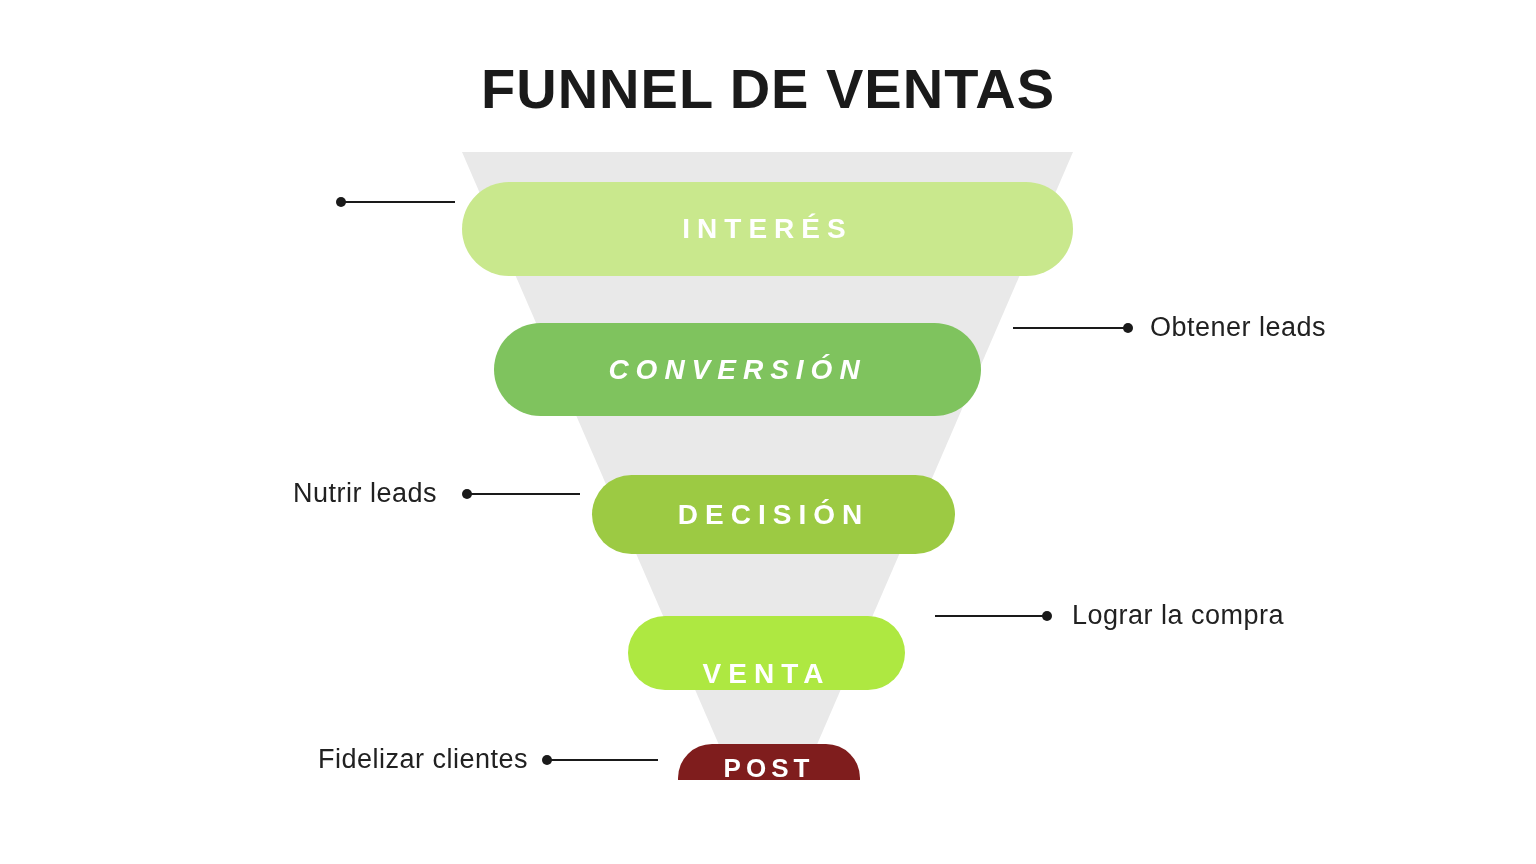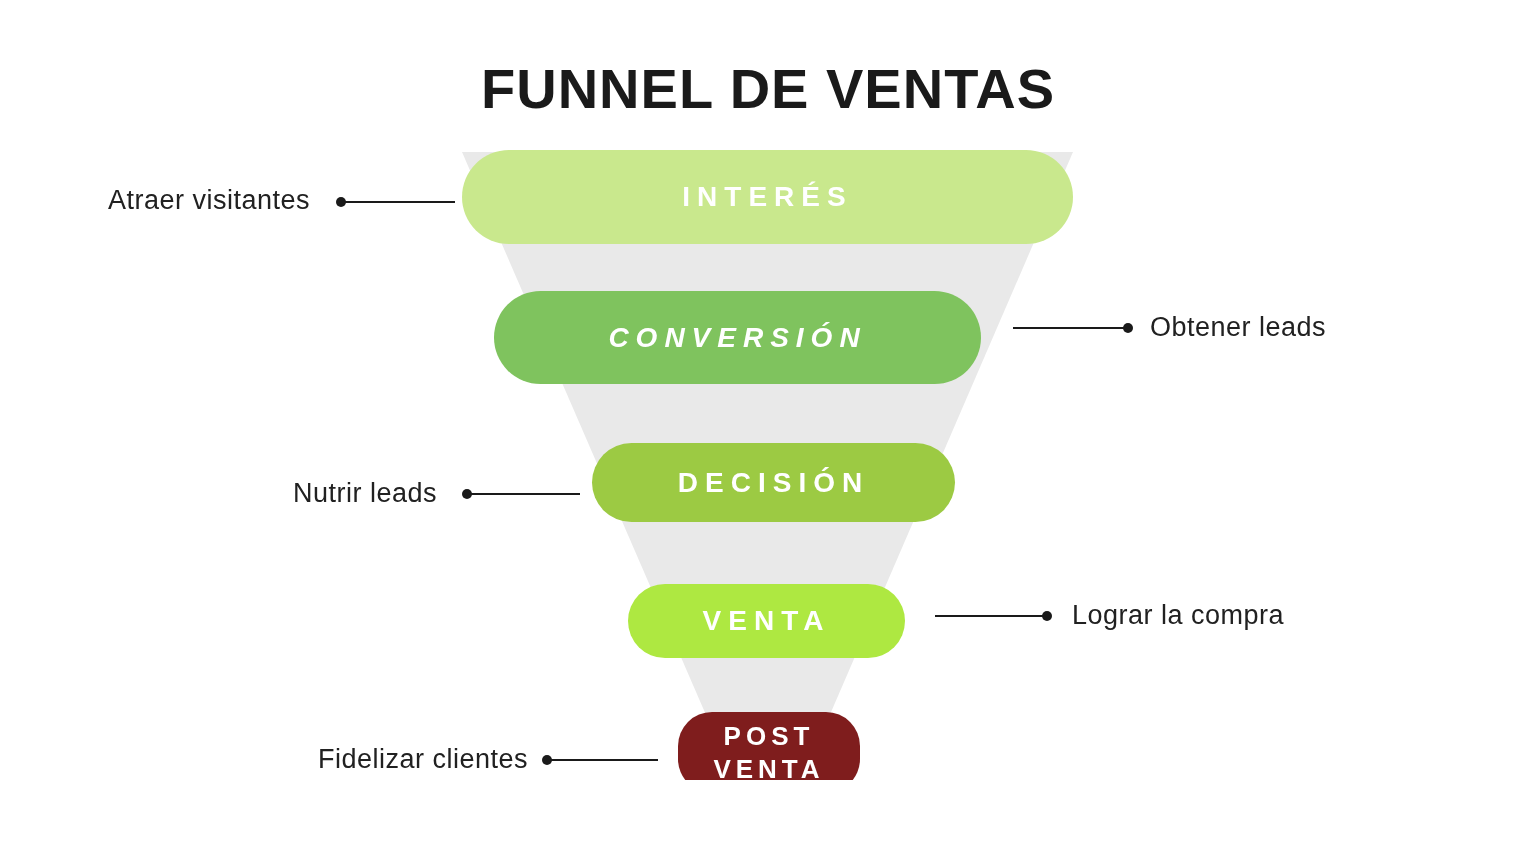--- a/index.html
+++ b/index.html
@@ -111,7 +111,6 @@
     <span>POST VENTA</span>
   </div>
 
-  <span class="annot-text a1-text">Atraer visitantes</span>
   <span class="annot-dot a1-dot"></span>
   <span class="annot-line a1-line"></span>
 

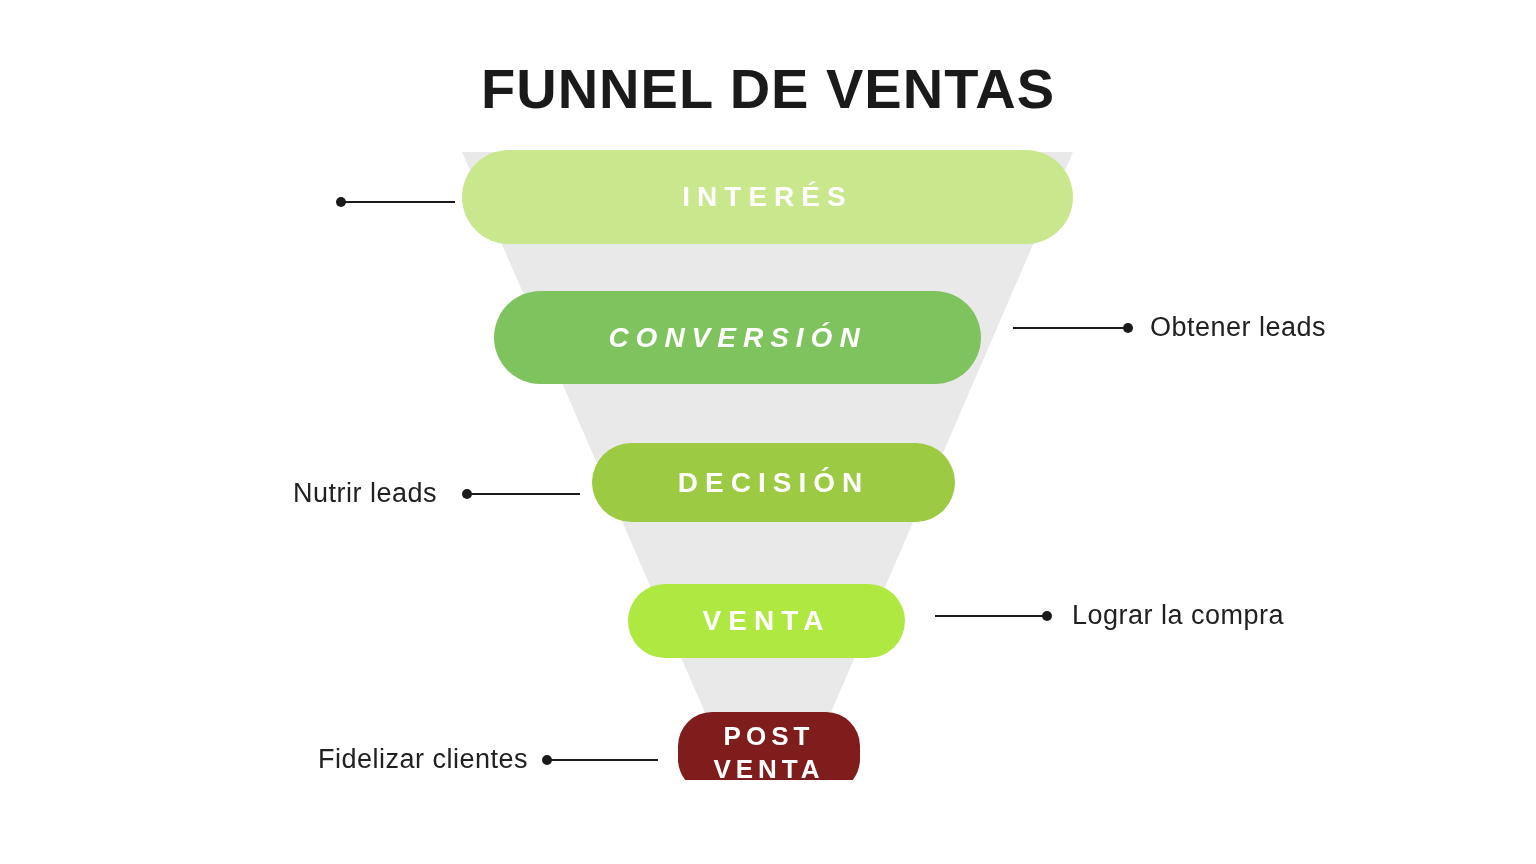--- a/index.html
+++ b/index.html
@@ -37,6 +37,7 @@
     font-size: 28px;
     letter-spacing: 7px;
     text-align: center;
+    margin-top: 32px;
   }
   .stage-1 { left: 462px; top: 150px; width: 611px; height: 94px; border-radius: 47px; }
   .stage-2 { left: 494px; top: 291px; width: 487px; height: 93px; border-radius: 47px; font-style: italic; }

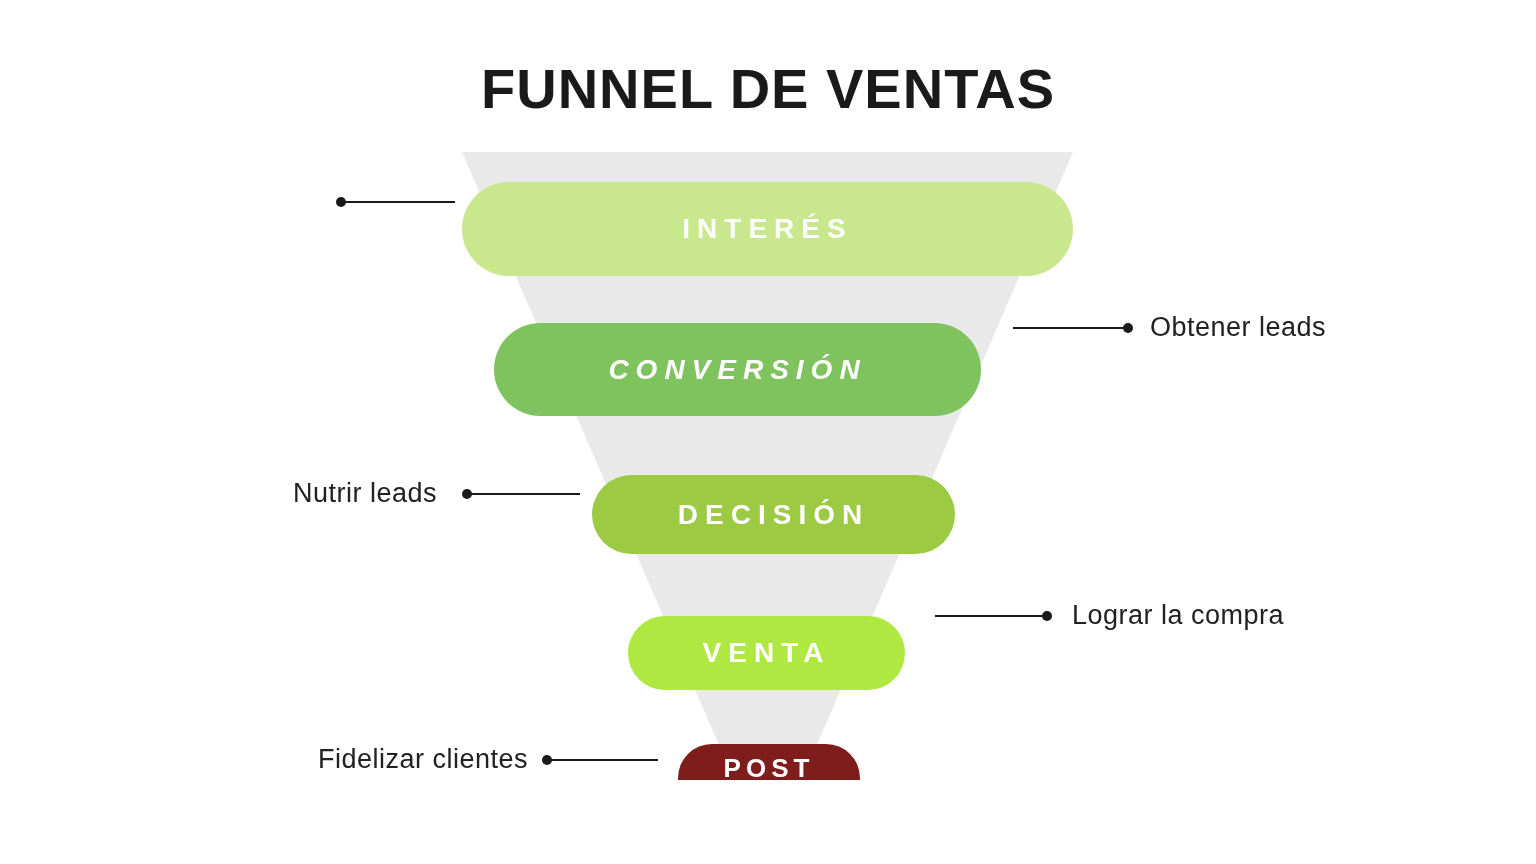--- a/index.html
+++ b/index.html
@@ -42,7 +42,7 @@
   .stage-1 { left: 462px; top: 150px; width: 611px; height: 94px; border-radius: 47px; }
   .stage-2 { left: 494px; top: 291px; width: 487px; height: 93px; border-radius: 47px; font-style: italic; }
   .stage-3 { left: 592px; top: 443px; width: 363px; height: 79px; border-radius: 40px; }
-  .stage-4 { left: 628px; top: 584px; width: 277px; height: 74px; border-radius: 37px; }
+  .stage-4 { left: 628px; top: 584px; width: 277px; height: 74px; border-radius: 37px; align-items: flex-end; }
   .stage-5 { left: 678px; top: 712px; width: 182px; height: 81px; border-radius: 34px;
              font-size: 26px; letter-spacing: 5px; line-height: 33px; padding: 0 28px; }
   .annot-text {

